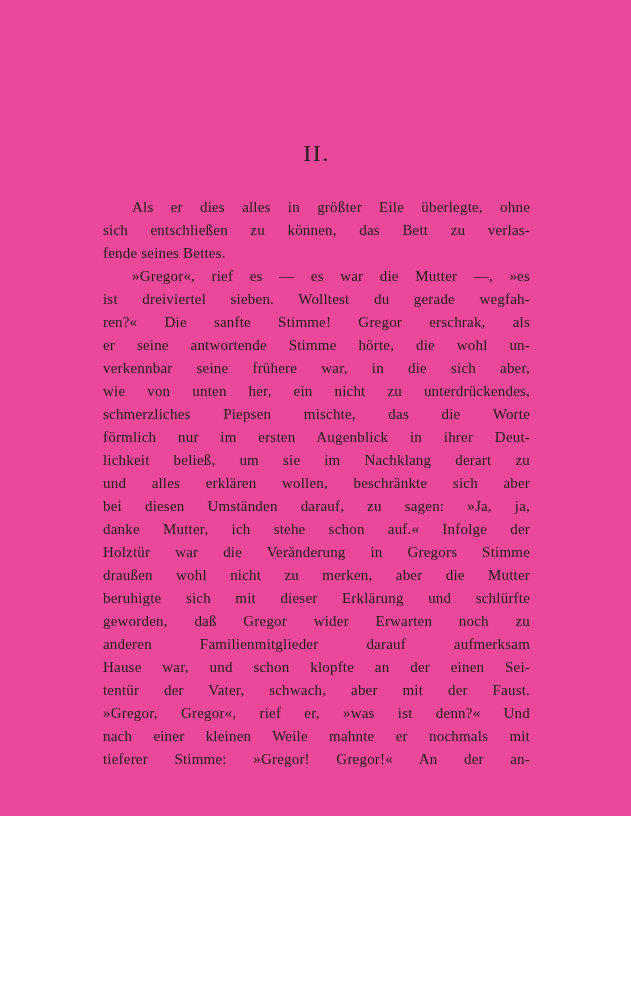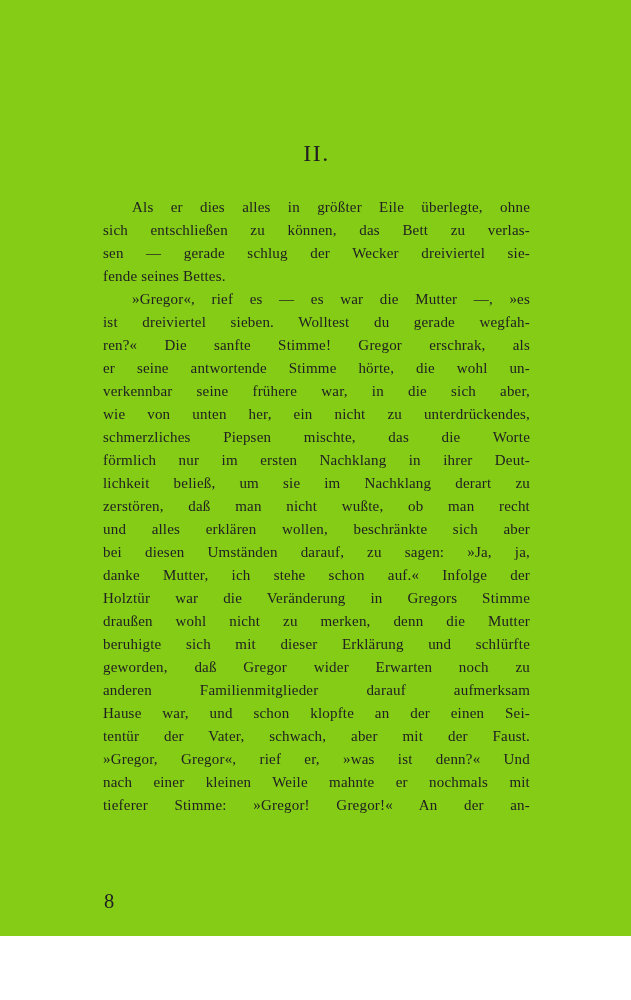--- a/index.html
+++ b/index.html
@@ -10,8 +10,8 @@
   .book-page {
     position: relative;
     width: 631px;
-    height: 936px;
-    background: #84cc16;
+    height: 816px;
+    background: #ec4899;
     color: #212121;
     font-family: "Liberation Serif", "DejaVu Serif", serif;
     overflow: hidden;

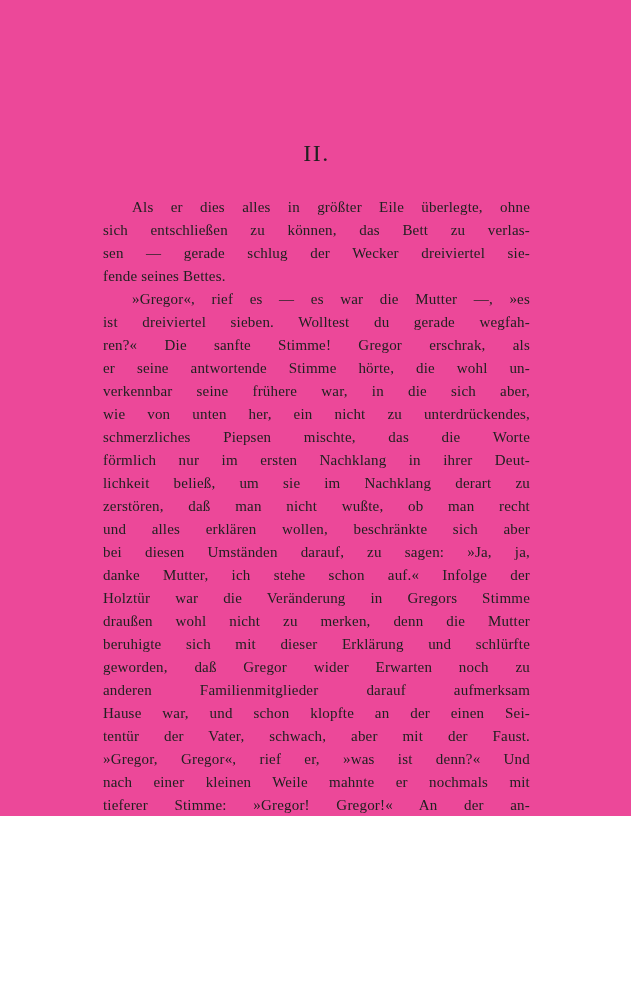--- a/index.html
+++ b/index.html
@@ -69,7 +69,6 @@
   <div class="text-block">
       <div class="text-line indent">Als er dies alles in größter Eile überlegte, ohne</div>
       <div class="text-line">sich entschließen zu können, das Bett zu verlas-</div>
-      <div class="text-line">sen — gerade schlug der Wecker dreiviertel sie-</div>
       <div class="text-line para-end">fende seines Bettes.</div>
       <div class="text-line indent">»Gregor«, rief es — es war die Mutter —, »es</div>
       <div class="text-line">ist dreiviertel sieben. Wolltest du gerade wegfah-</div>

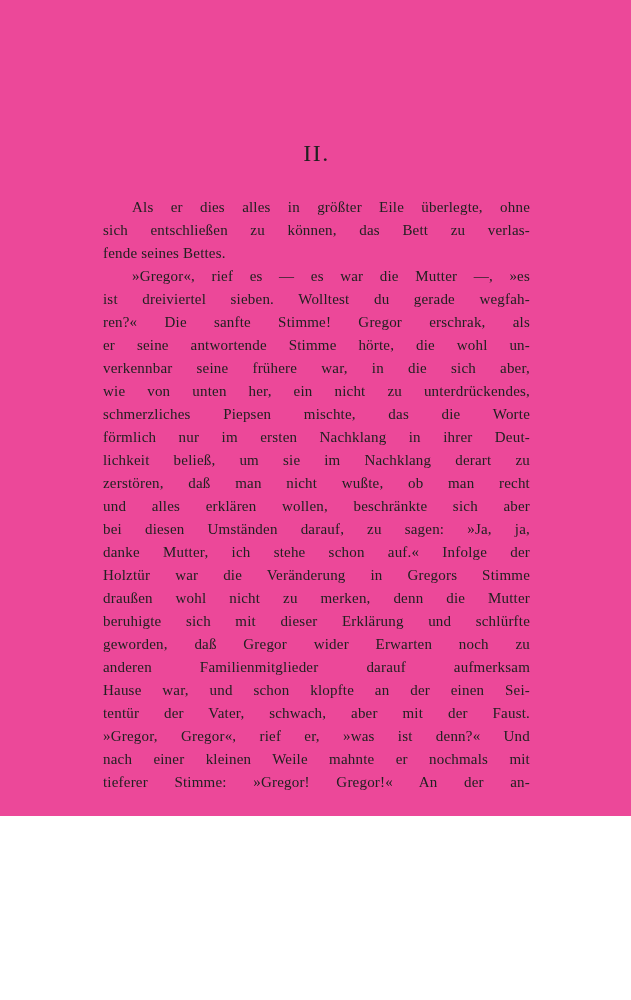--- a/index.html
+++ b/index.html
@@ -77,7 +77,7 @@
       <div class="text-line">verkennbar seine frühere war, in die sich aber,</div>
       <div class="text-line">wie von unten her, ein nicht zu unterdrückendes,</div>
       <div class="text-line">schmerzliches Piepsen mischte, das die Worte</div>
-      <div class="text-line">förmlich nur im ersten Nachklang in ihrer Deut-</div>
+      <div class="text-line">förmlich nur im ersten Augenblick in ihrer Deut-</div>
       <div class="text-line">lichkeit beließ, um sie im Nachklang derart zu</div>
       <div class="text-line">zerstören, daß man nicht wußte, ob man recht</div>
       <div class="text-line">und alles erklären wollen, beschränkte sich aber</div>

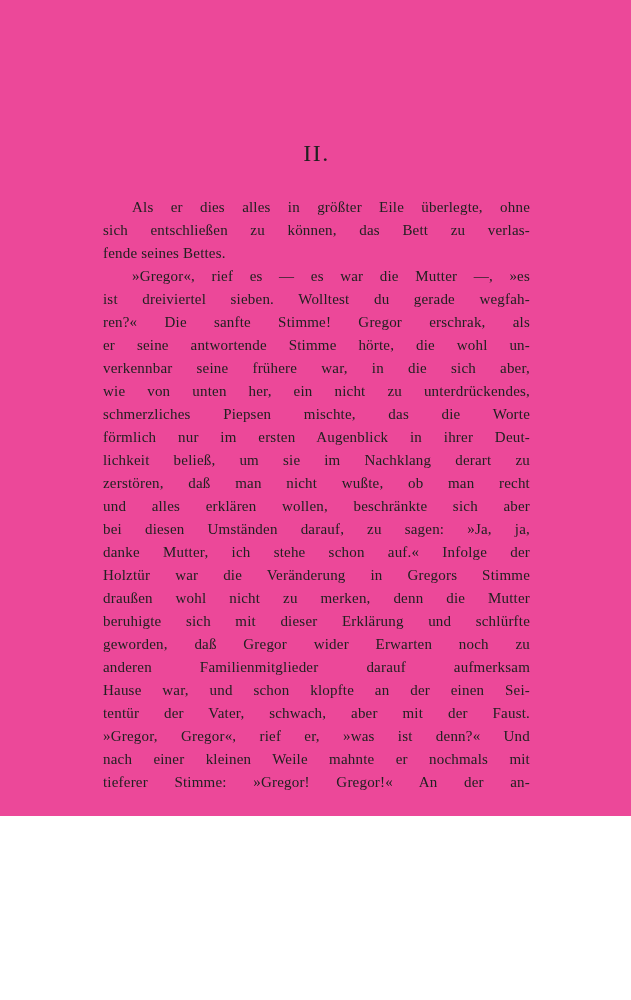--- a/index.html
+++ b/index.html
@@ -79,7 +79,6 @@
       <div class="text-line">schmerzliches Piepsen mischte, das die Worte</div>
       <div class="text-line">förmlich nur im ersten Augenblick in ihrer Deut-</div>
       <div class="text-line">lichkeit beließ, um sie im Nachklang derart zu</div>
-      <div class="text-line">zerstören, daß man nicht wußte, ob man recht</div>
       <div class="text-line">und alles erklären wollen, beschränkte sich aber</div>
       <div class="text-line">bei diesen Umständen darauf, zu sagen: »Ja, ja,</div>
       <div class="text-line">danke Mutter, ich stehe schon auf.« Infolge der</div>

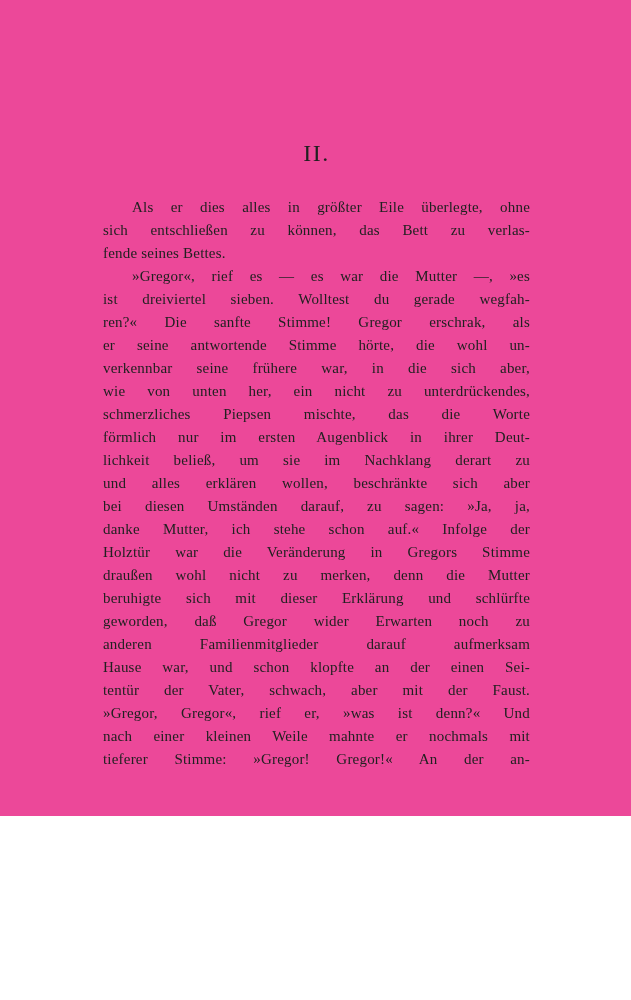--- a/index.html
+++ b/index.html
@@ -83,7 +83,7 @@
       <div class="text-line">bei diesen Umständen darauf, zu sagen: »Ja, ja,</div>
       <div class="text-line">danke Mutter, ich stehe schon auf.« Infolge der</div>
       <div class="text-line">Holztür war die Veränderung in Gregors Stimme</div>
-      <div class="text-line">draußen wohl nicht zu merken, denn die Mutter</div>
+      <div class="text-line">draußen wohl nicht zu merken, aber die Mutter</div>
       <div class="text-line">beruhigte sich mit dieser Erklärung und schlürfte</div>
       <div class="text-line">geworden, daß Gregor wider Erwarten noch zu</div>
       <div class="text-line">anderen Familienmitglieder darauf aufmerksam</div>

